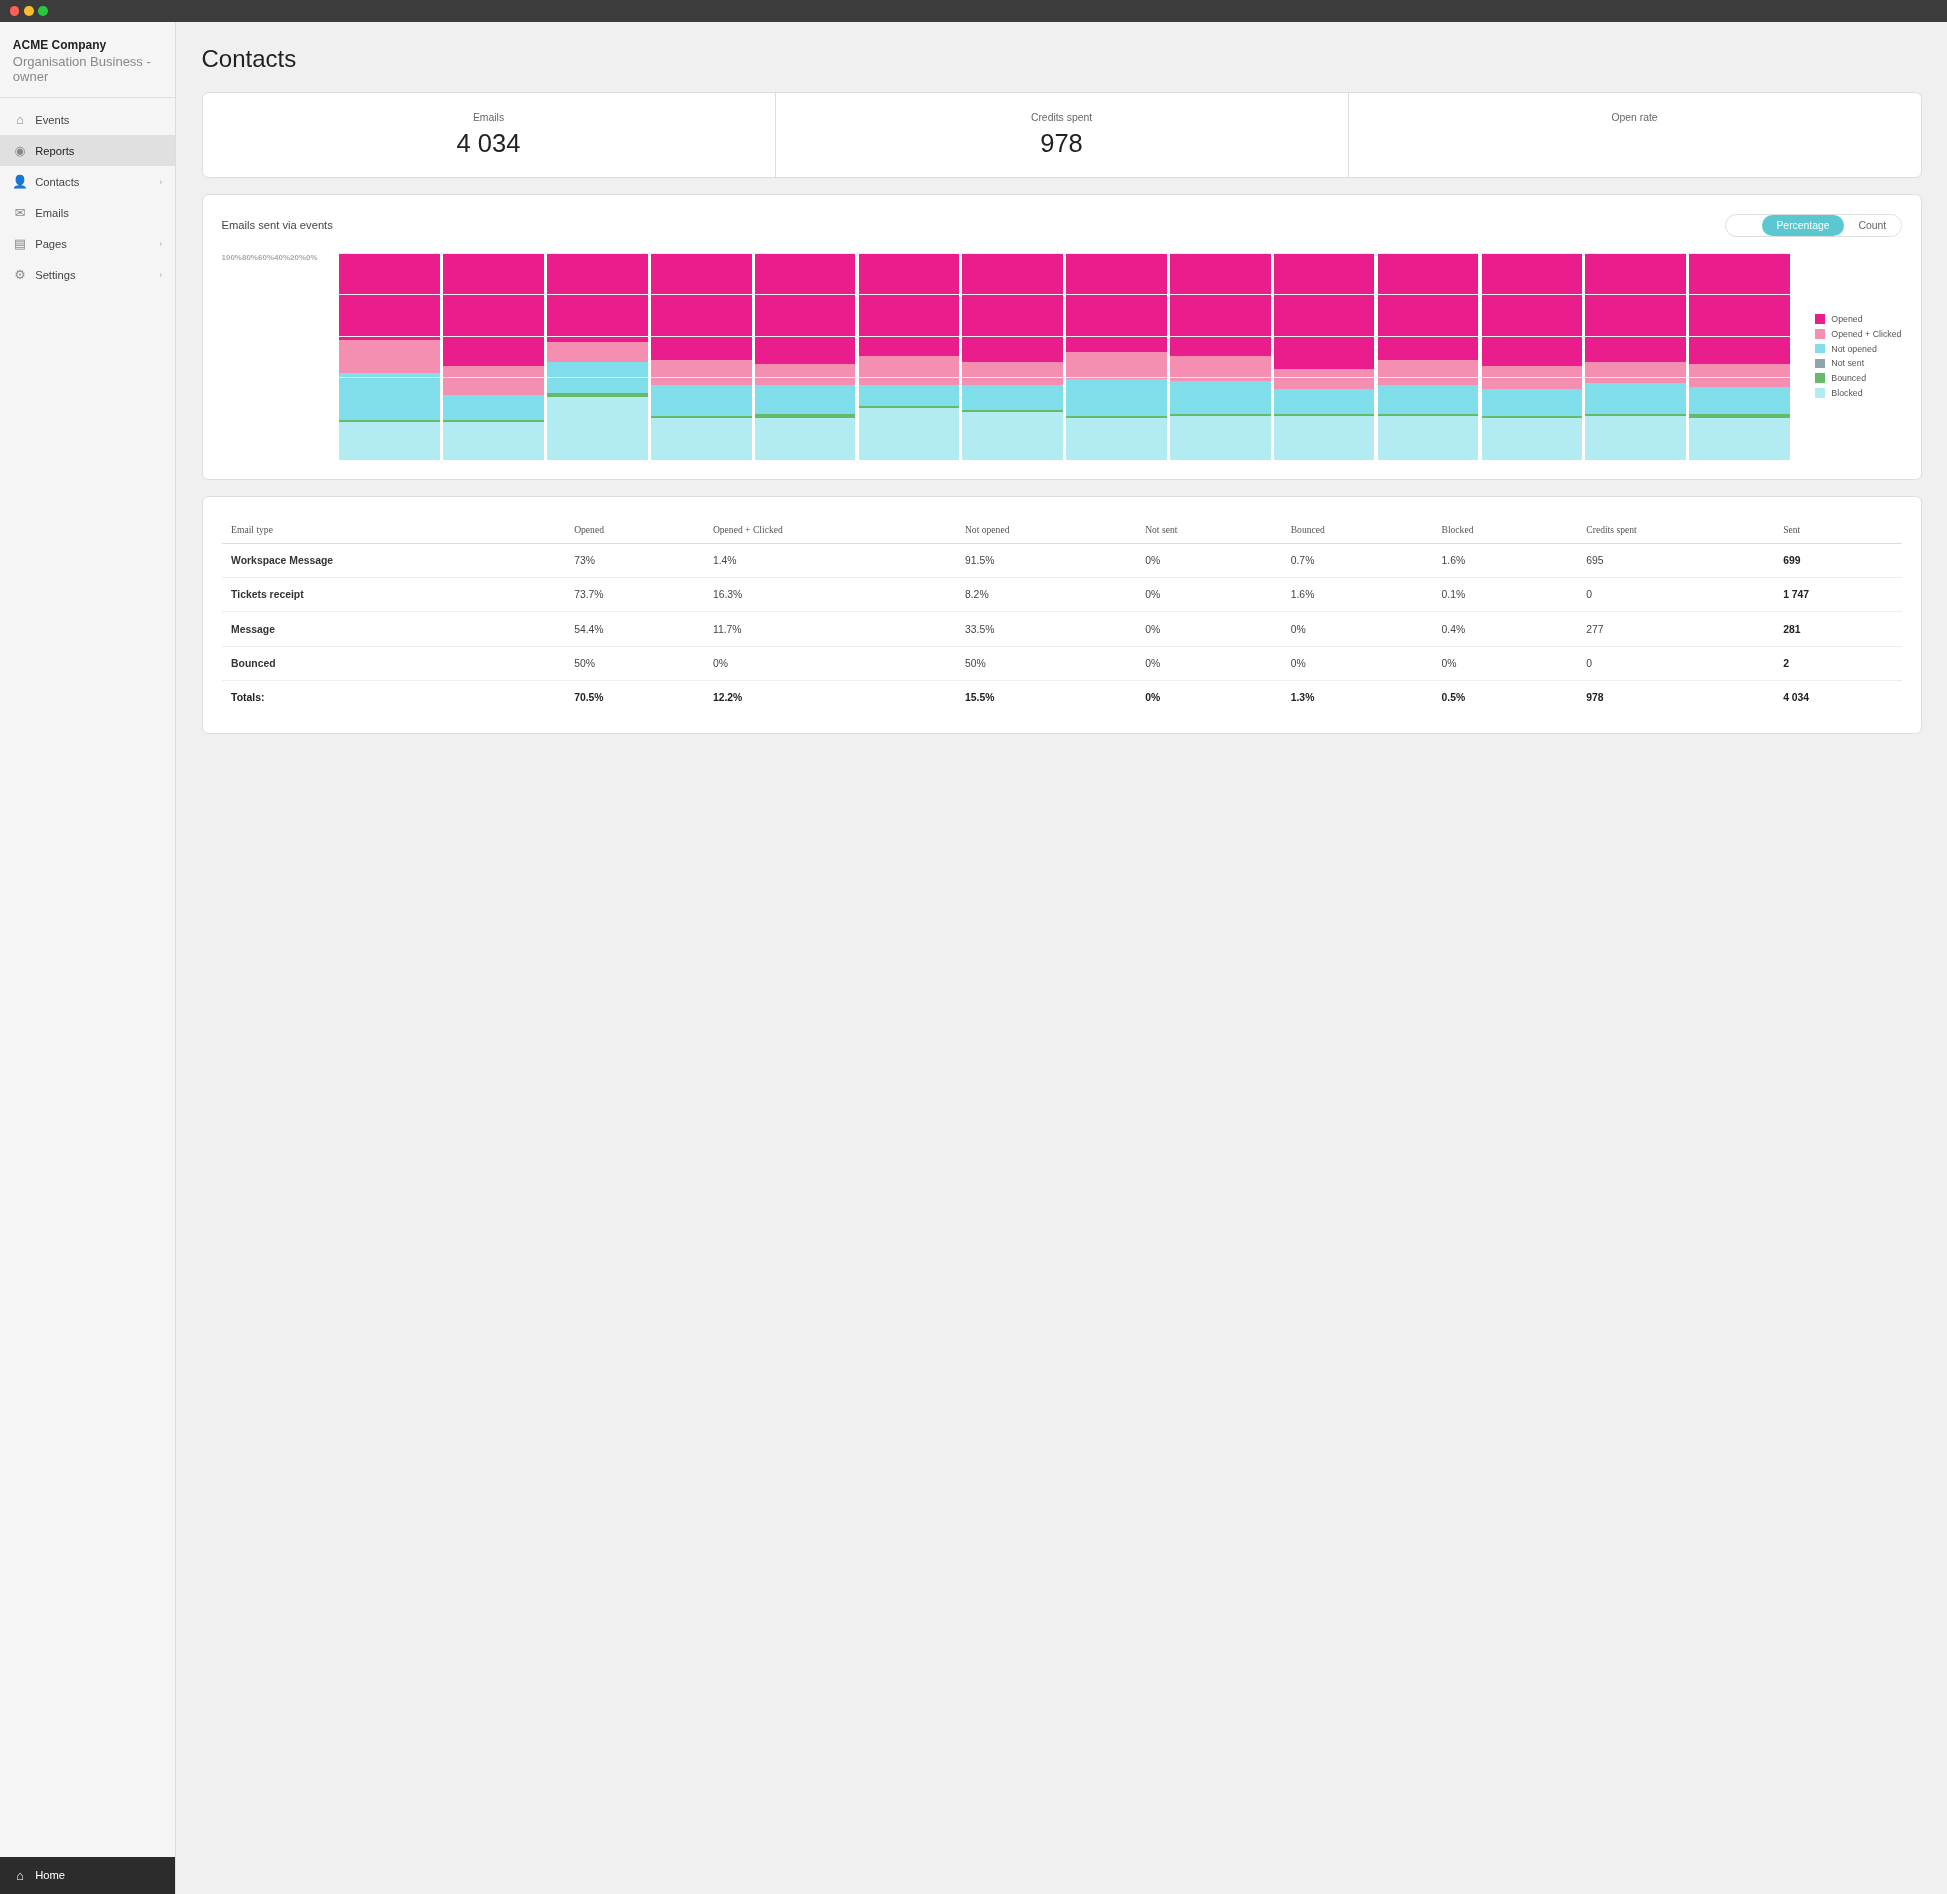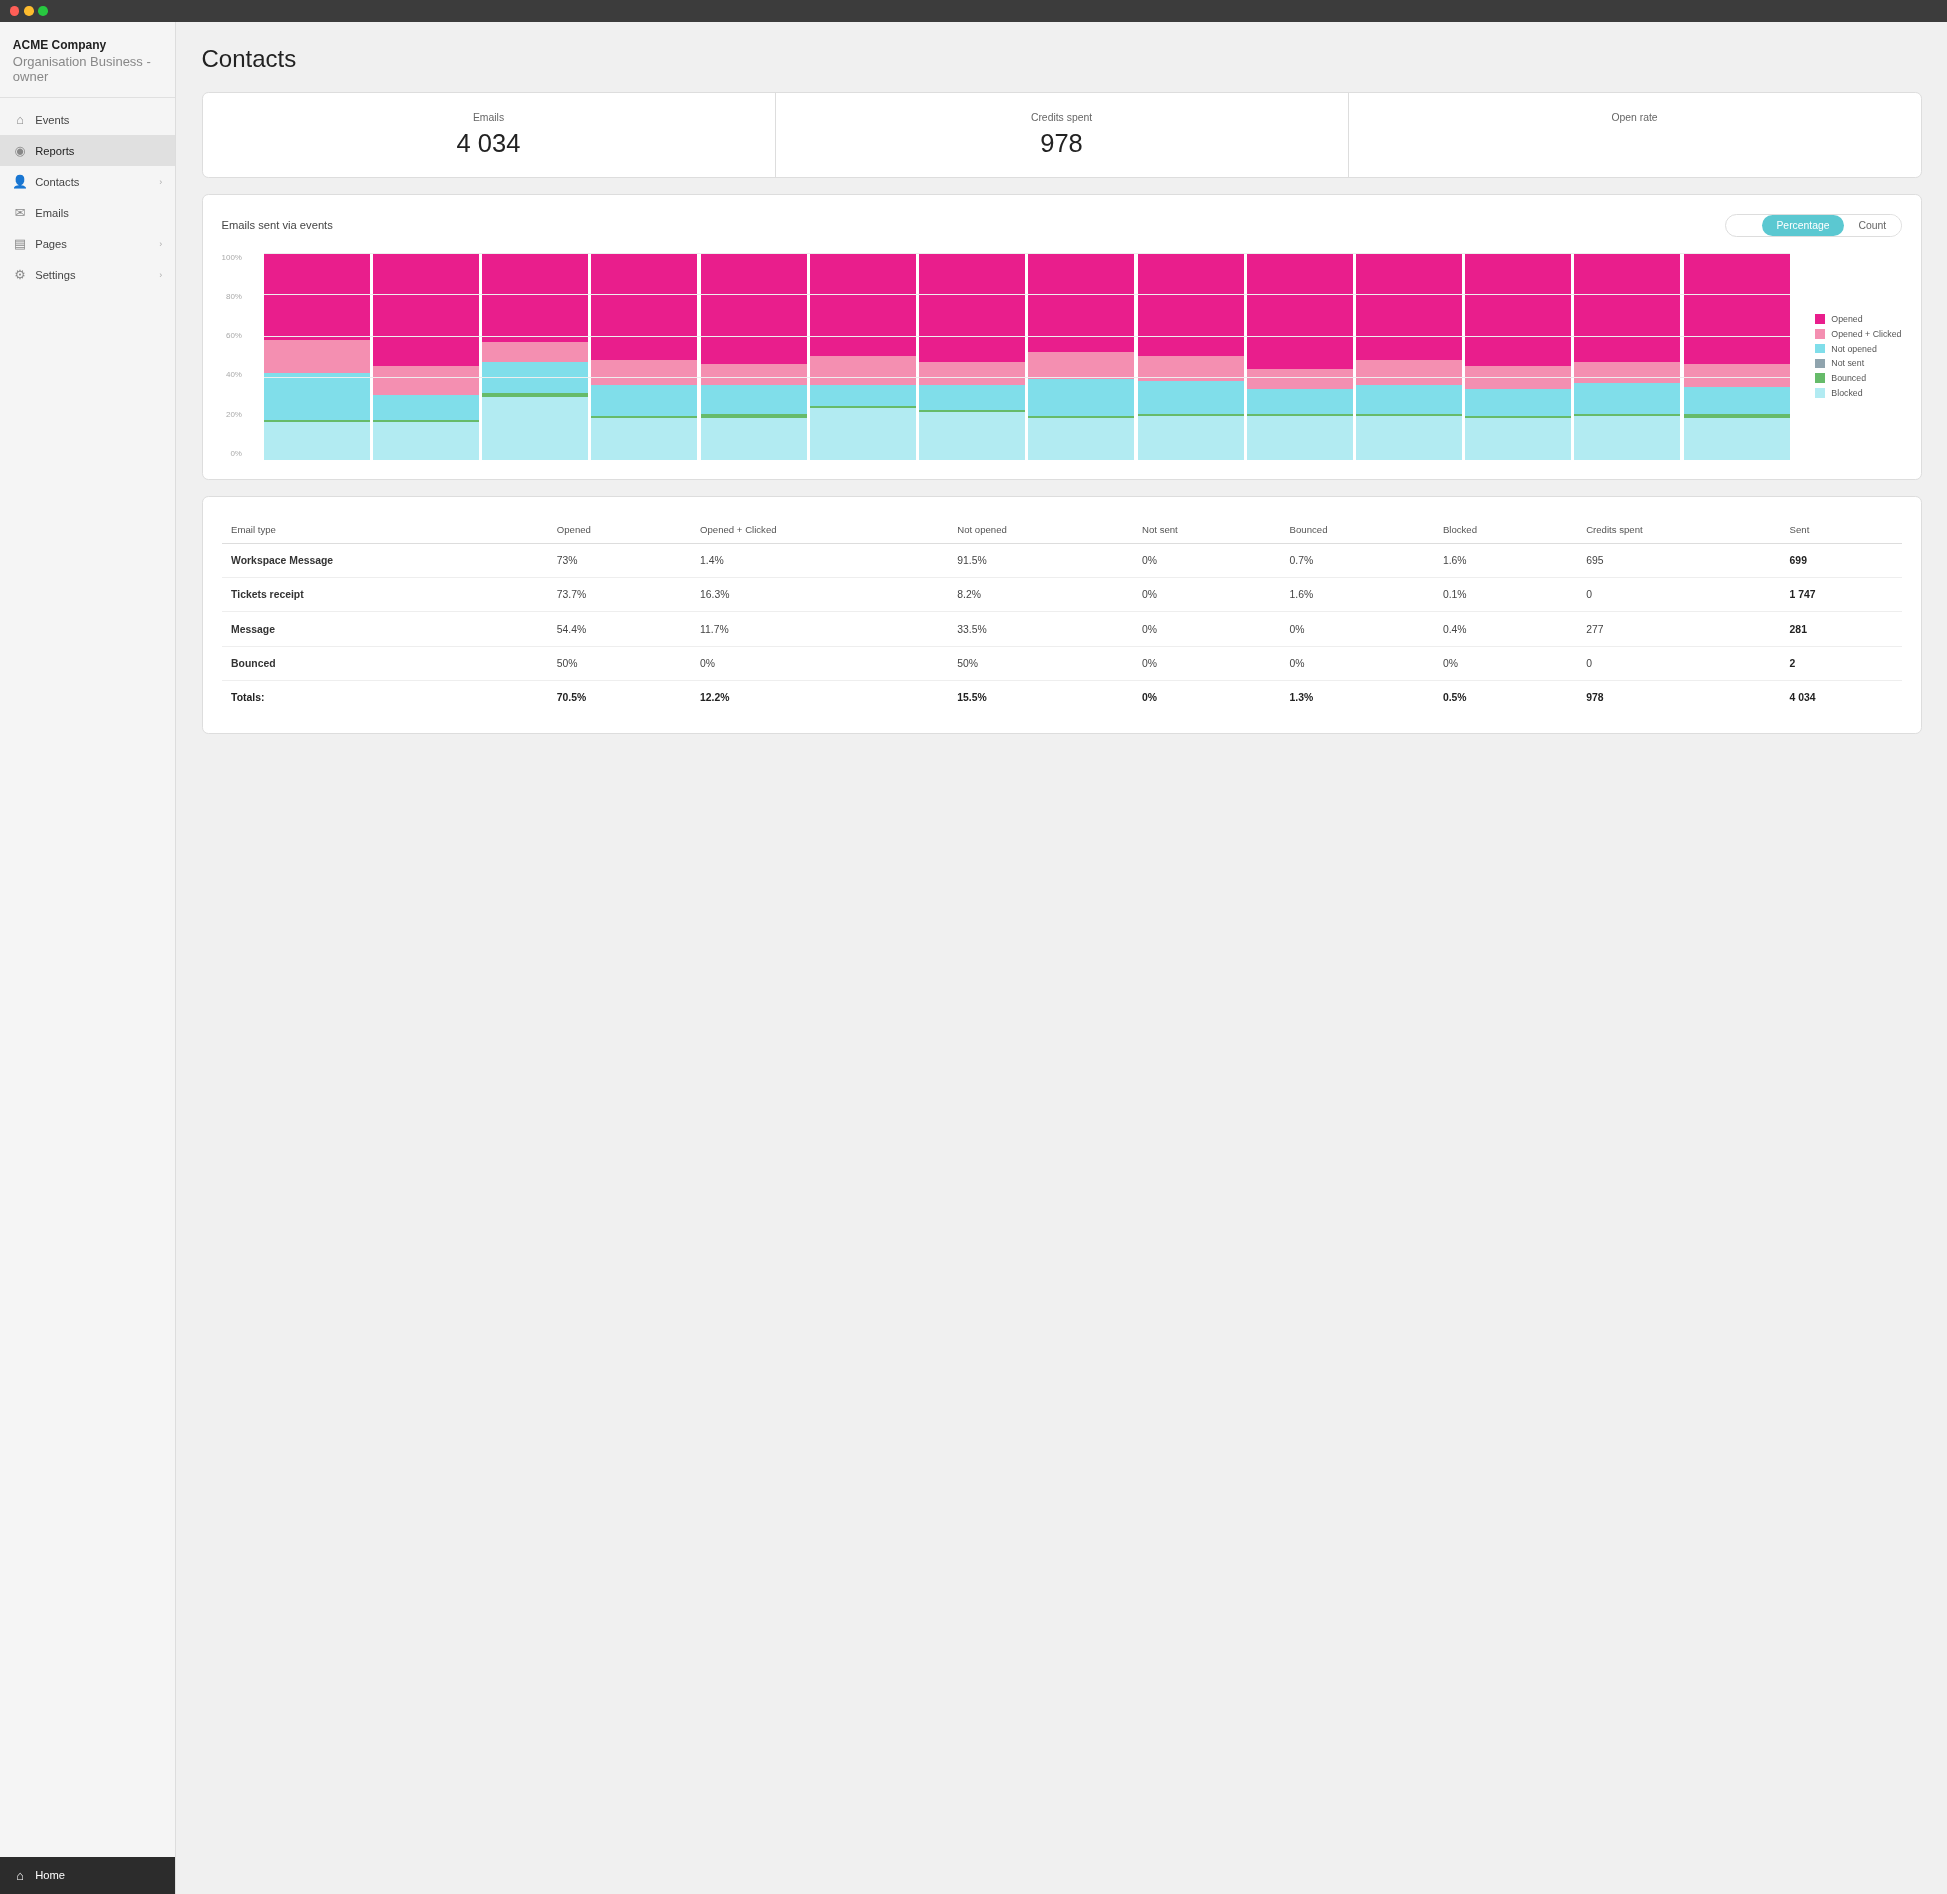--- a/index.html
+++ b/index.html
@@ -174,11 +174,12 @@
     }
     .chart-y-axis {
       display: flex;
-      flex-direction: column;
+      flex-direction: row;
       justify-content: space-between;
       height: 207px;
       padding-bottom: 1.6px;
       margin-right: 9px;
+      font-weight: bold;
     }
     .y-label {
       font-size: 8px;

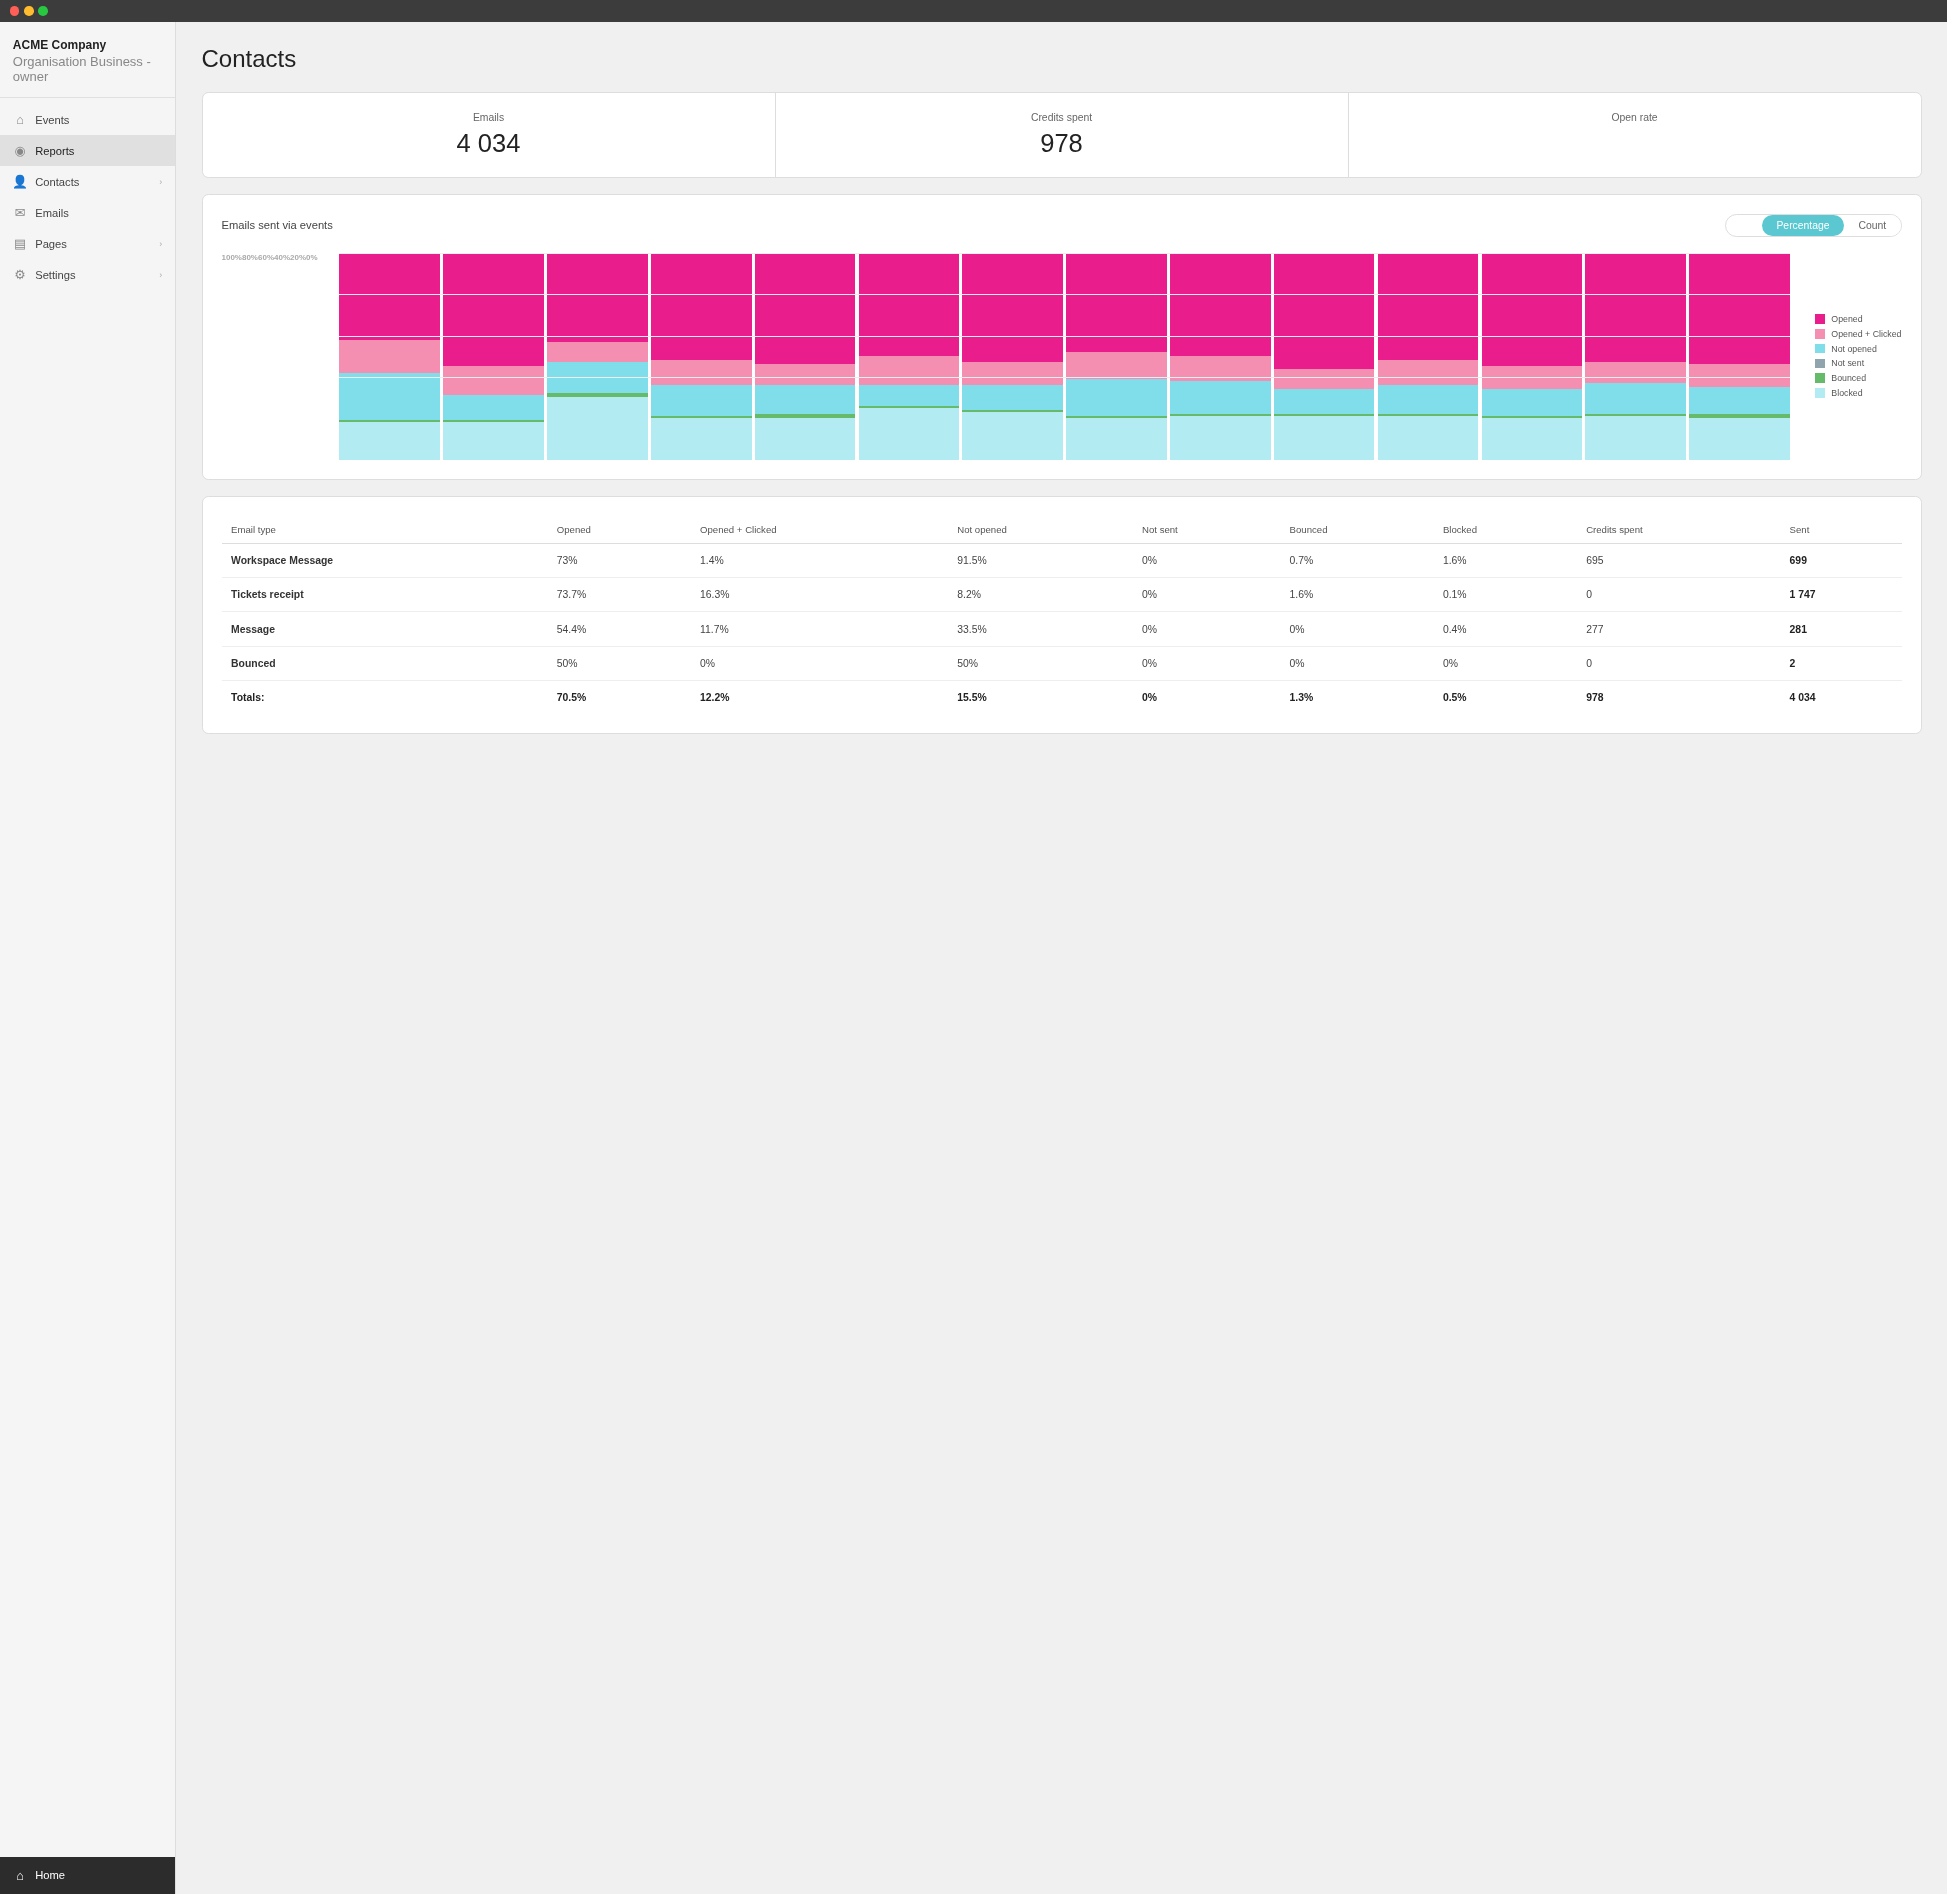--- a/index.html
+++ b/index.html
@@ -250,6 +250,7 @@
     }
     thead tr {
       border-bottom: 1.2px solid #ddd;
+      font-family: Liberation Serif, serif;
     }
     th {
       padding: 8px 9.6px;

